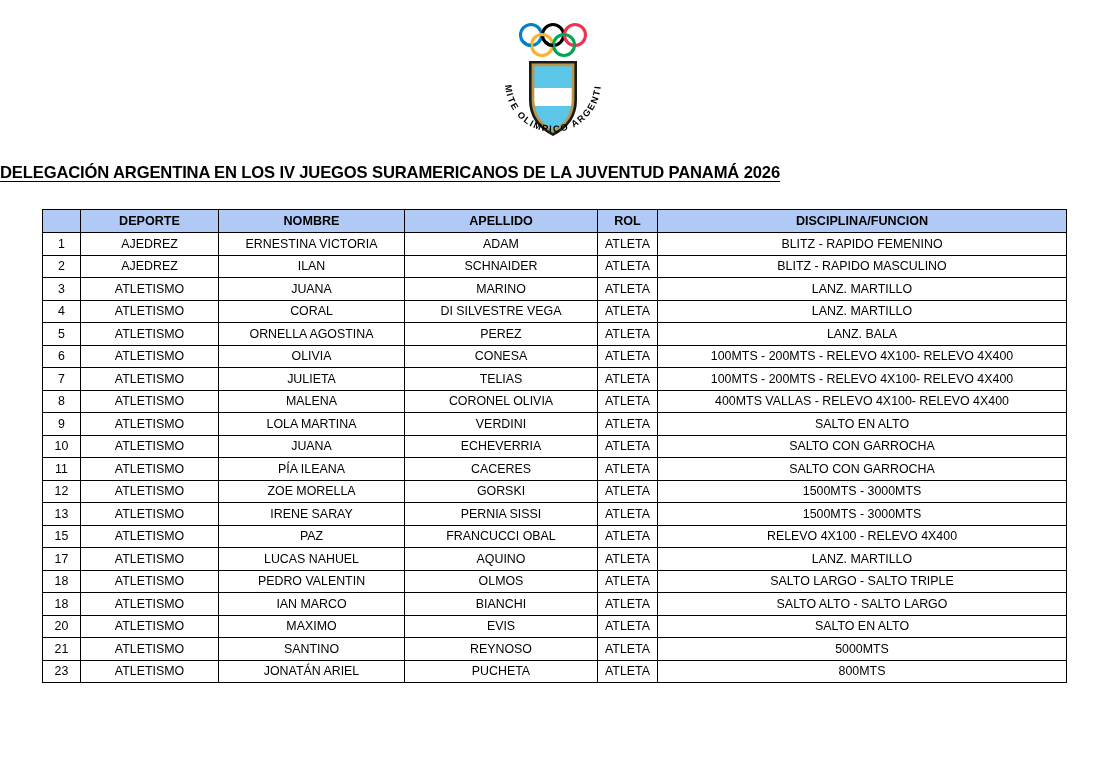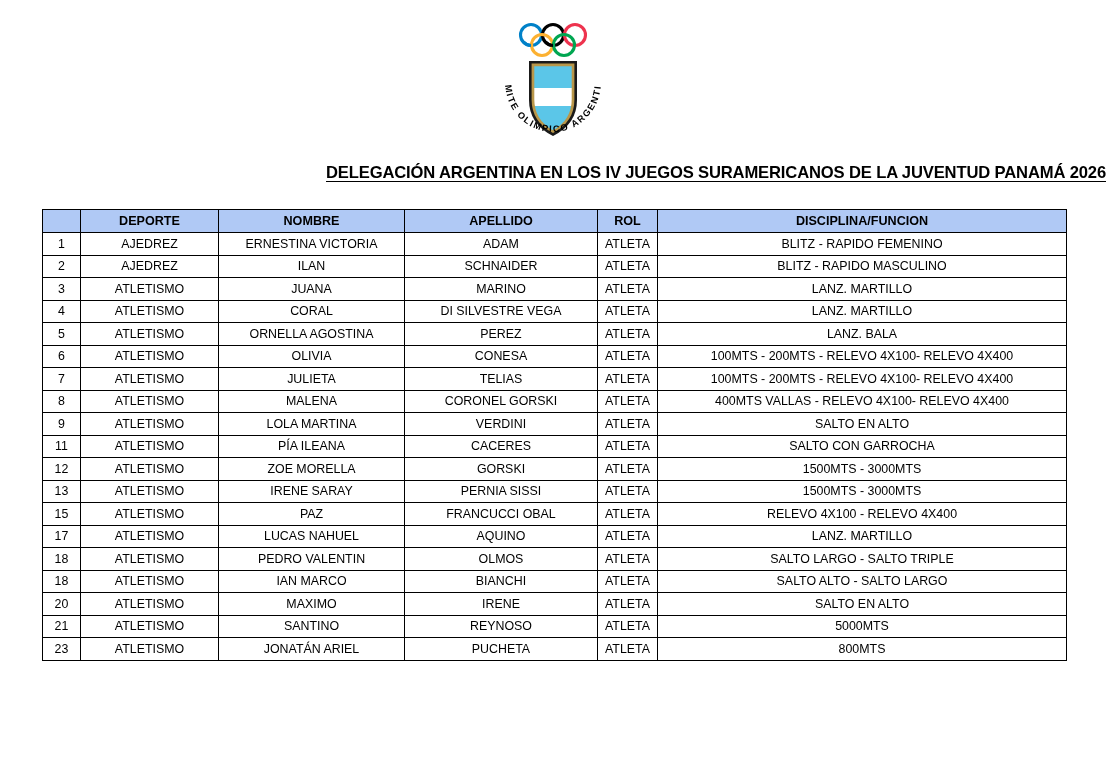--- a/index.html
+++ b/index.html
@@ -42,7 +42,7 @@
     left: 0;
     top: 163px;
     width: 1106px;
-    text-align: right;
+    text-align: left;
   }
   .doc-title {
     display: inline-block;

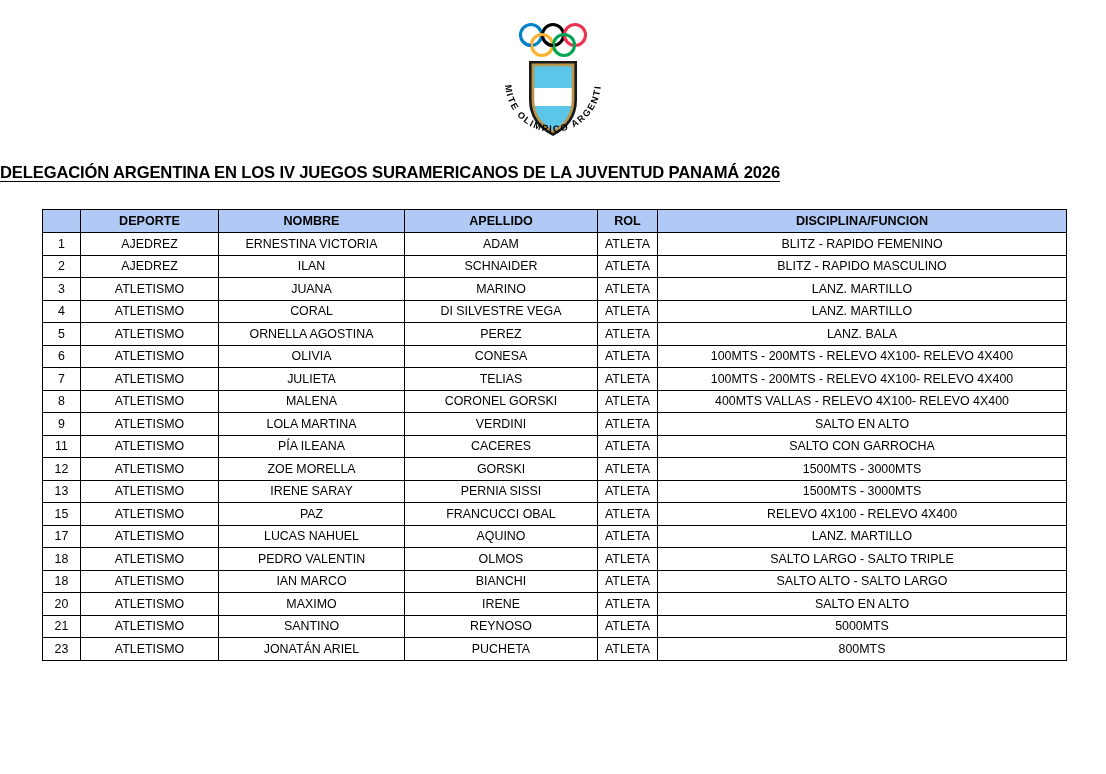--- a/index.html
+++ b/index.html
@@ -218,7 +218,7 @@
             <td>8</td>
             <td>ATLETISMO</td>
             <td>MALENA</td>
-            <td>CORONEL GORSKI</td>
+            <td>CORONEL OLIVIA</td>
             <td>ATLETA</td>
             <td>400MTS VALLAS - RELEVO 4X100- RELEVO 4X400</td>
           </tr>

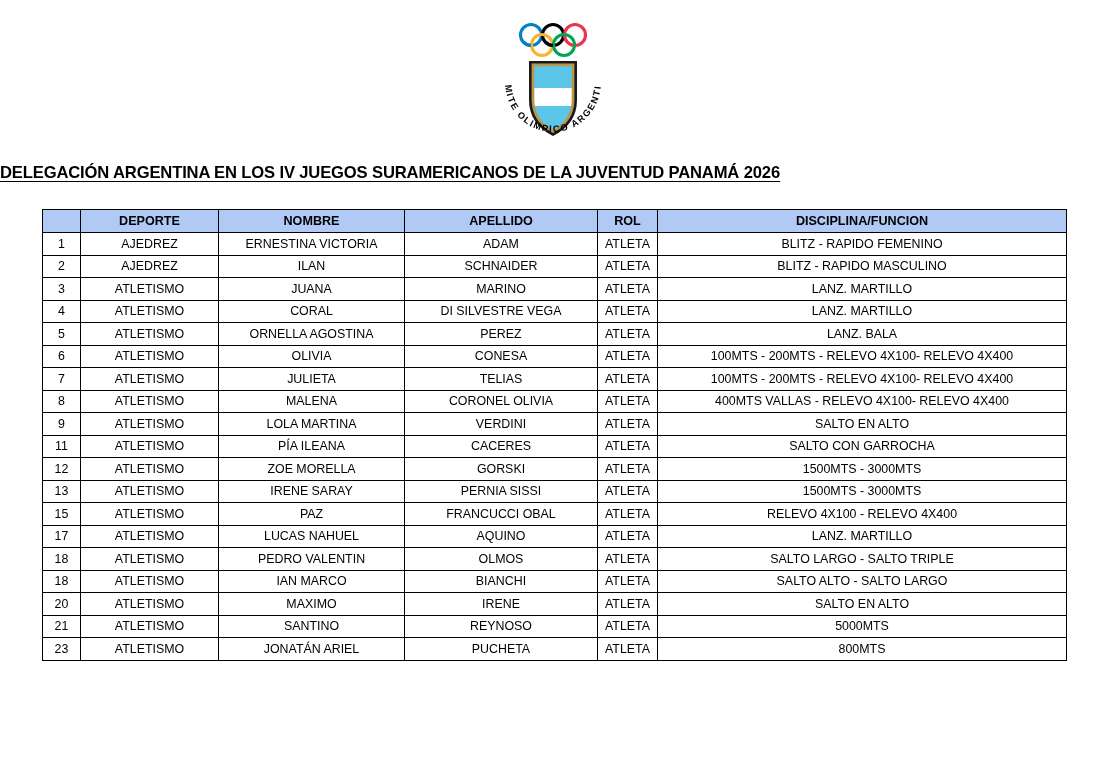--- a/index.html
+++ b/index.html
@@ -231,6 +231,14 @@
             <td>SALTO EN ALTO</td>
           </tr>
           <tr>
+            <td>10</td>
+            <td>ATLETISMO</td>
+            <td>JUANA</td>
+            <td>ECHEVERRIA</td>
+            <td>ATLETA</td>
+            <td>SALTO CON GARROCHA</td>
+          </tr>
+          <tr>
             <td>11</td>
             <td>ATLETISMO</td>
             <td>PÍA ILEANA</td>

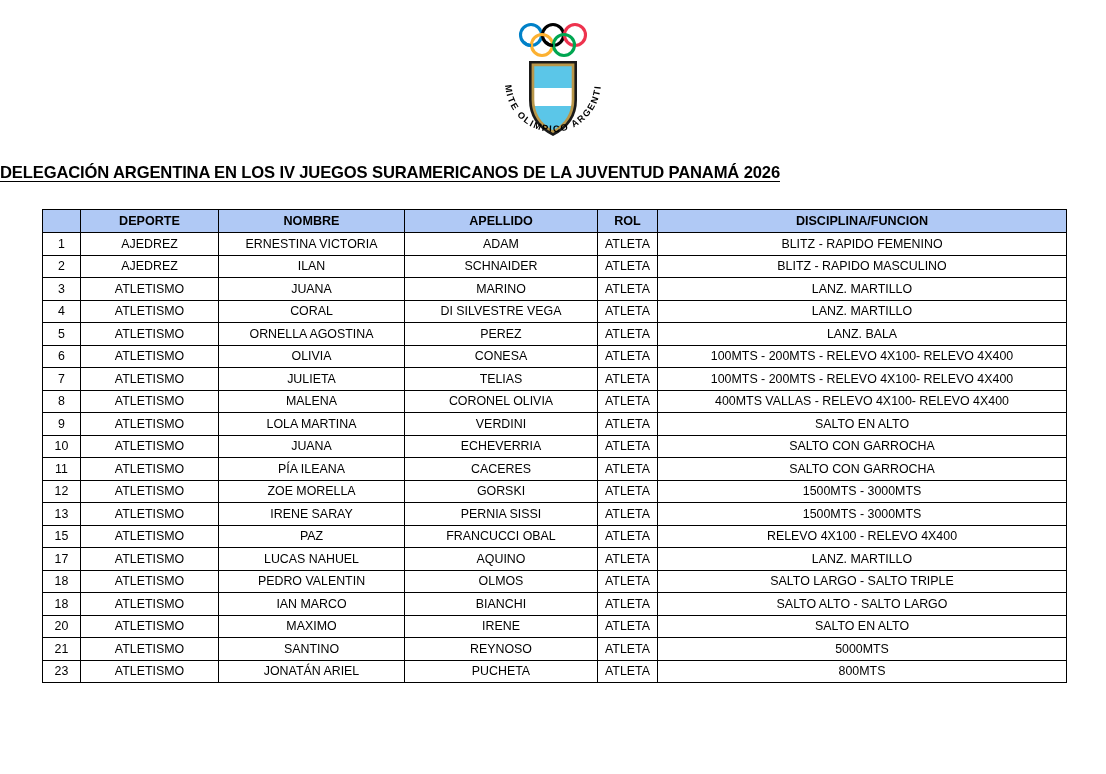--- a/index.html
+++ b/index.html
@@ -298,7 +298,7 @@
             <td>20</td>
             <td>ATLETISMO</td>
             <td>MAXIMO</td>
-            <td>IRENE</td>
+            <td>EVIS</td>
             <td>ATLETA</td>
             <td>SALTO EN ALTO</td>
           </tr>

